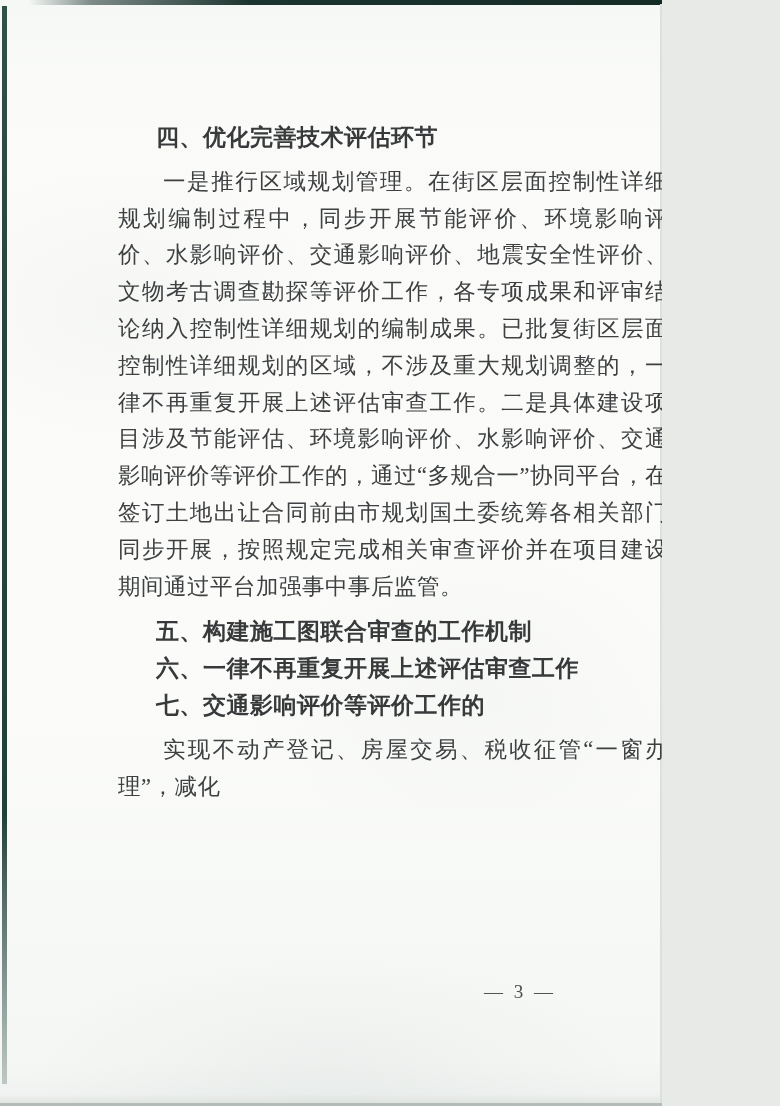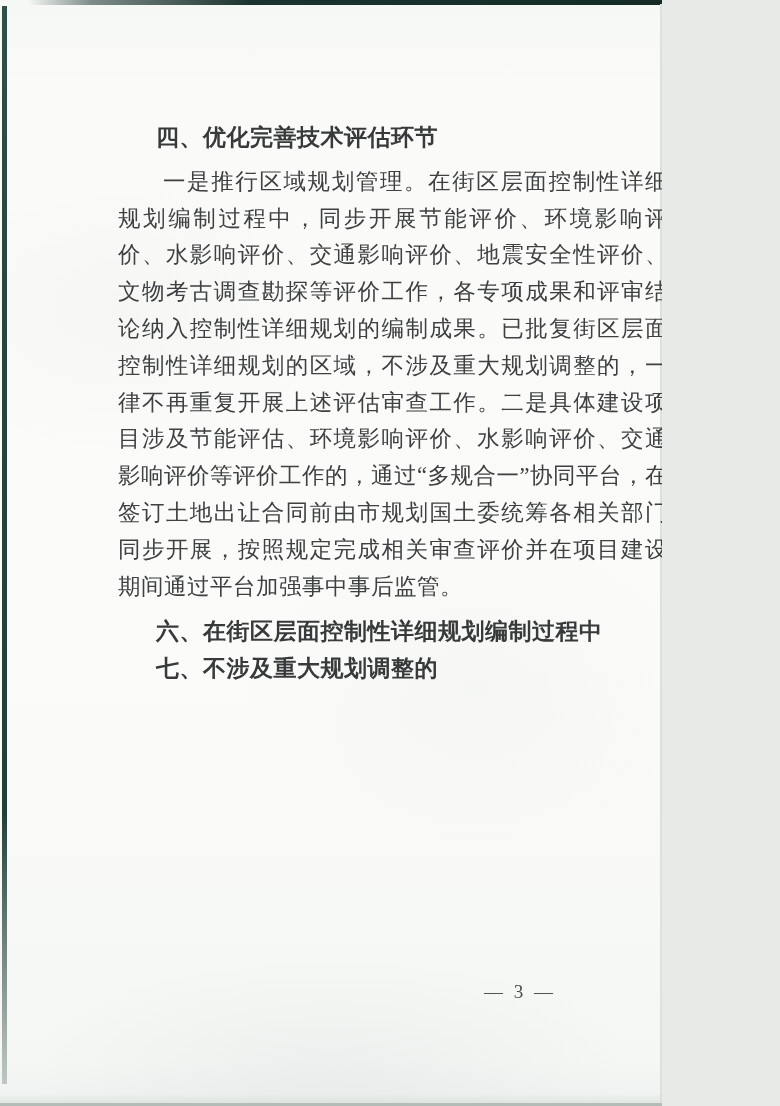--- a/index.html
+++ b/index.html
@@ -104,6 +104,7 @@
     <h2 class="doc-heading">四、优化完善技术评估环节</h2>
     <p class="doc-para">一是推行区域规划管理。在街区层面控制性详细规划编制过程中，同步开展节能评价、环境影响评价、水影响评价、交通影响评价、地震安全性评价、文物考古调查勘探等评价工作，各专项成果和评审结论纳入控制性详细规划的编制成果。已批复街区层面控制性详细规划的区域，不涉及重大规划调整的，一律不再重复开展上述评估审查工作。二是具体建设项目涉及节能评估、环境影响评价、水影响评价、交通影响评价等评价工作的，通过“多规合一”协同平台，在签订土地出让合同前由市规划国土委统筹各相关部门同步开展，按照规定完成相关审查评价并在项目建设期间通过平台加强事中事后监管。</p>
 
+    <h2 class="doc-heading">五、构建施工图联合审查的工作机制</h2>
 
     <h2 class="doc-heading">六、在街区层面控制性详细规划编制过程中</h2>
 

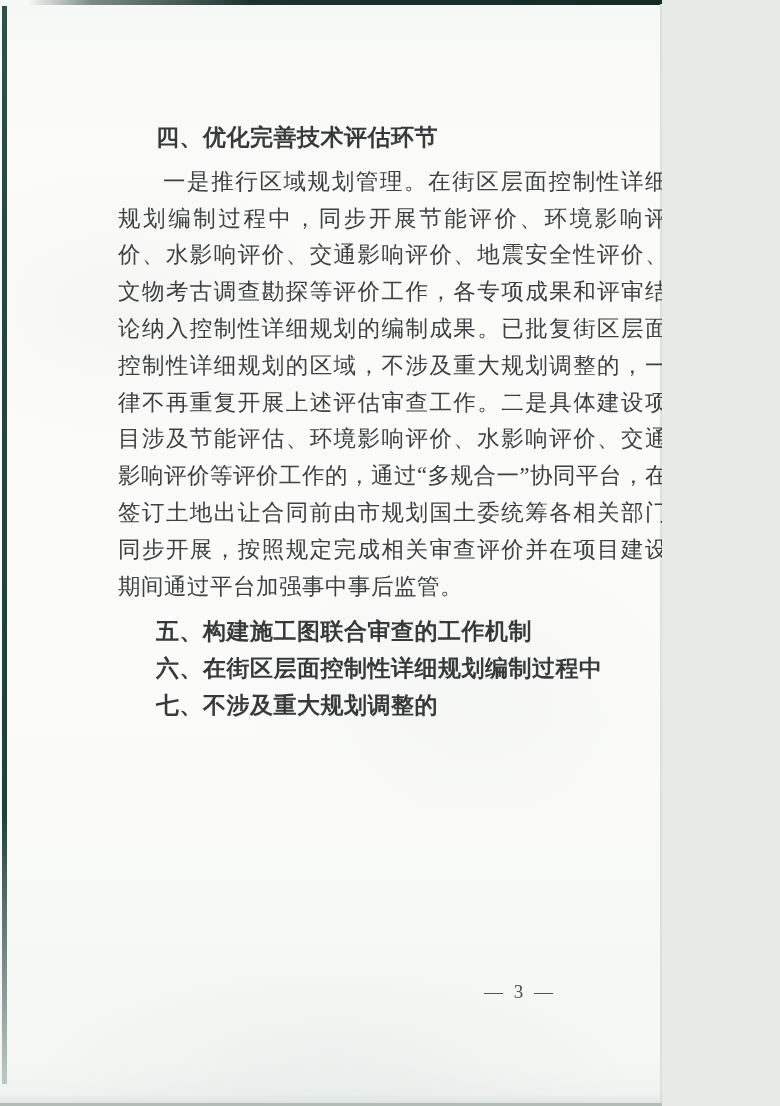--- a/index.html
+++ b/index.html
@@ -106,7 +106,7 @@
 
     <h2 class="doc-heading">五、构建施工图联合审查的工作机制</h2>
 
-    <h2 class="doc-heading">六、在街区层面控制性详细规划编制过程中</h2>
+    <h2 class="doc-heading">六、一律不再重复开展上述评估审查工作</h2>
 
     <h2 class="doc-heading">七、不涉及重大规划调整的</h2>
 

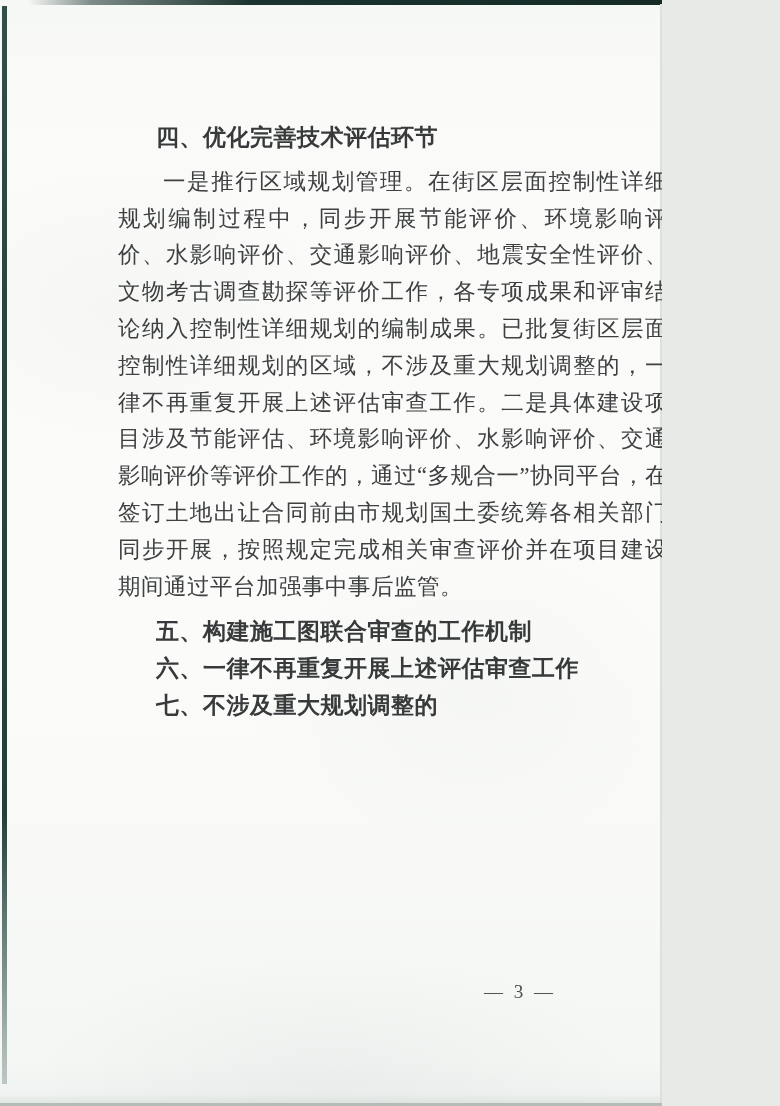--- a/index.html
+++ b/index.html
@@ -108,7 +108,7 @@
 
     <h2 class="doc-heading">六、一律不再重复开展上述评估审查工作</h2>
 
-    <h2 class="doc-heading">七、不涉及重大规划调整的</h2>
+    <h2 class="doc-heading">七、交通影响评价等评价工作的</h2>
 
   </div>
 

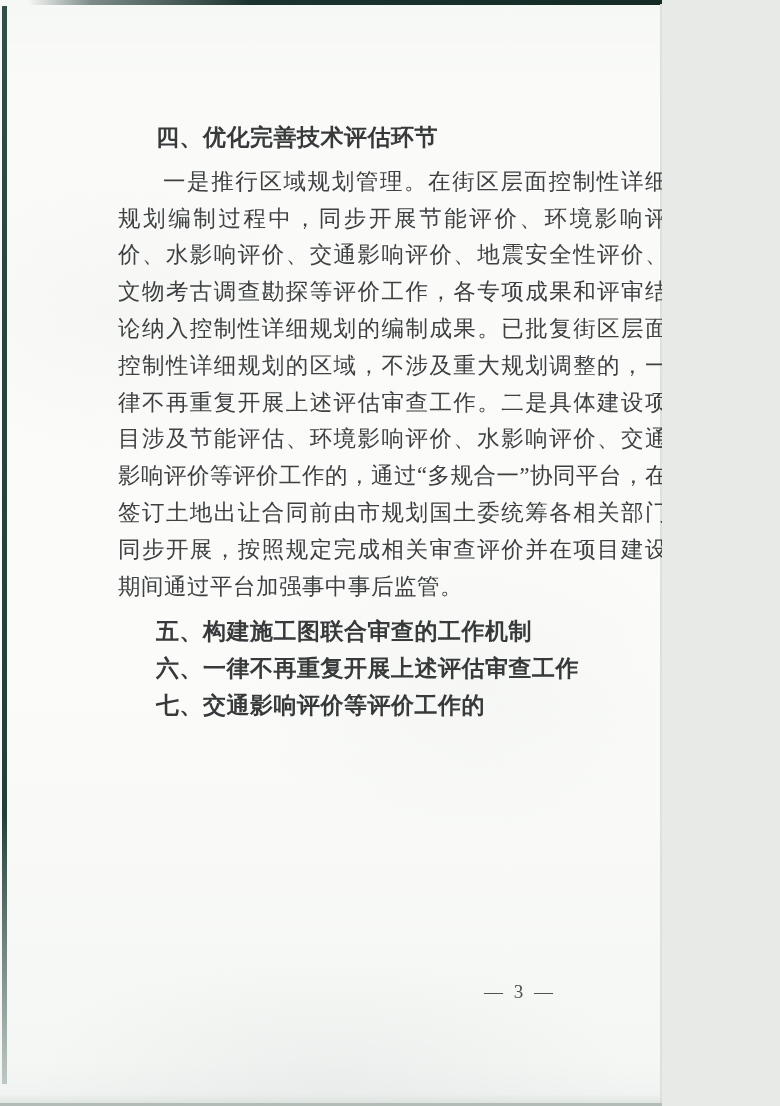--- a/index.html
+++ b/index.html
@@ -109,6 +109,7 @@
     <h2 class="doc-heading">六、一律不再重复开展上述评估审查工作</h2>
 
     <h2 class="doc-heading">七、交通影响评价等评价工作的</h2>
+    <p class="doc-para">实现不动产登记、房屋交易、税收征管“一窗办理”，减化</p>
 
   </div>
 

